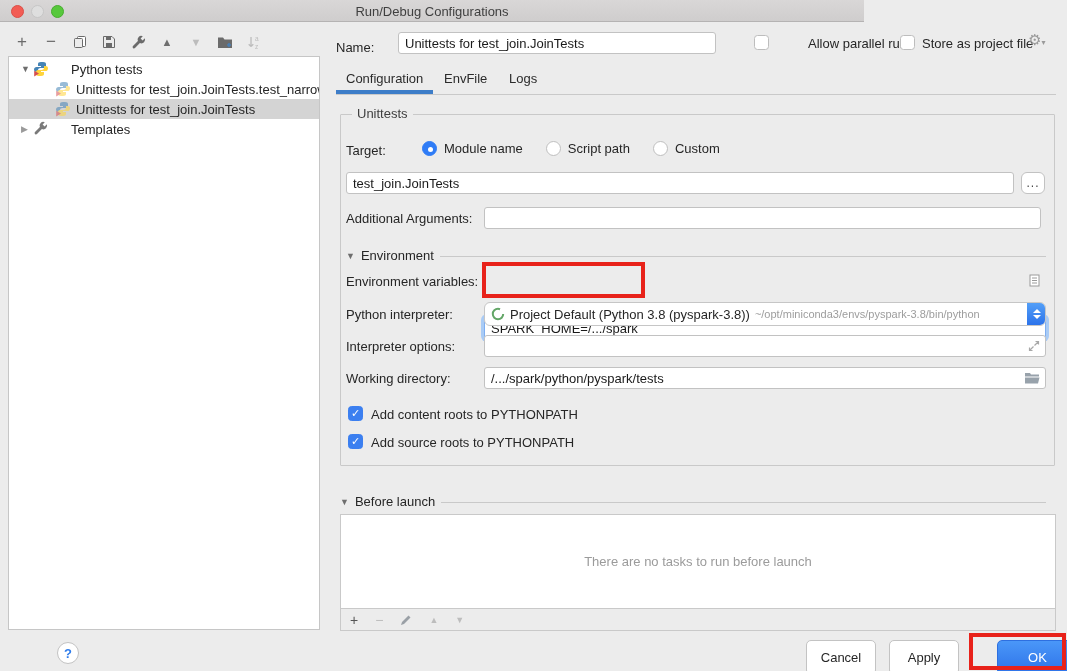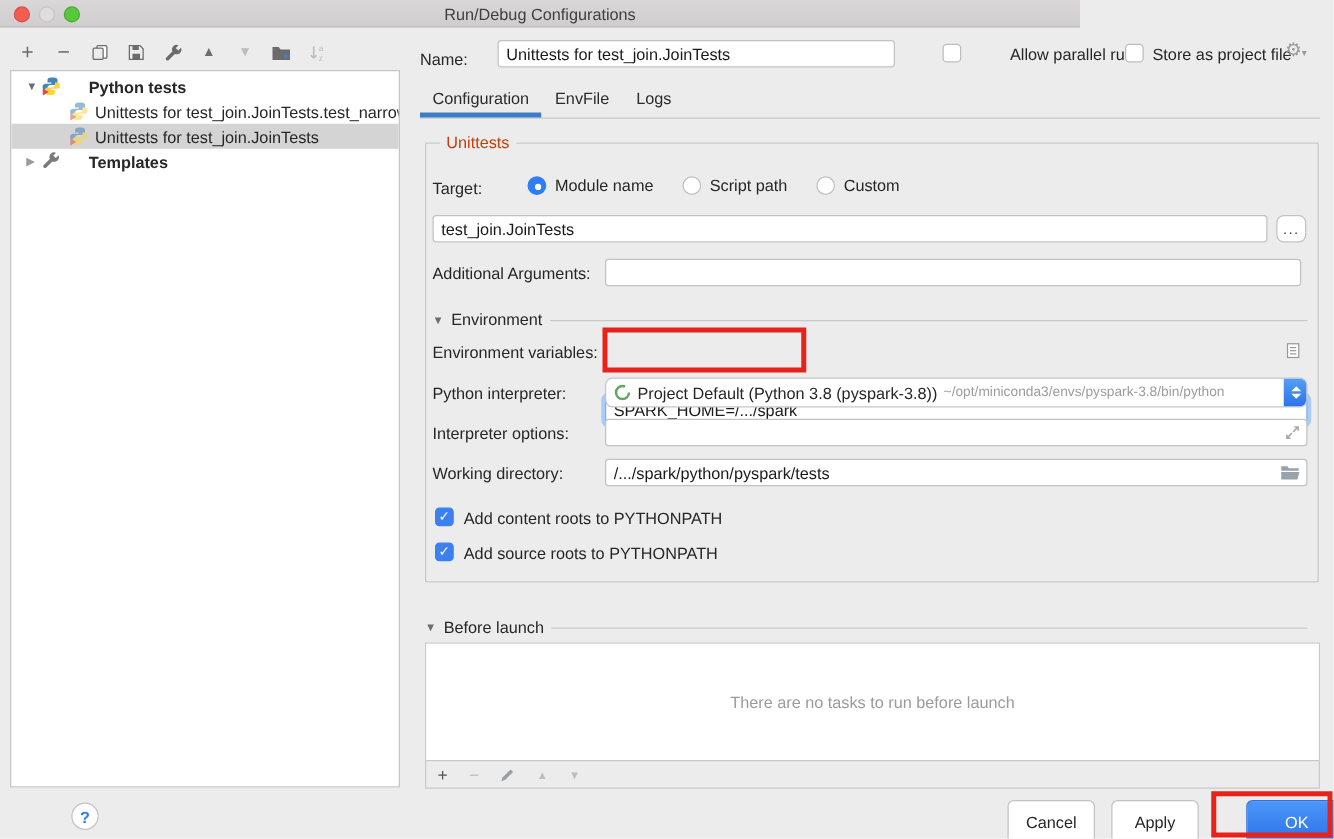--- a/index.html
+++ b/index.html
@@ -32,7 +32,7 @@
   .tw.collapsed { color:#9a9a9a; }
   .tree-ico { width:16px; height:16px; margin:0 5px 0 2px; flex:0 0 auto; }
   .tree-ico.faded { opacity:.55; }
-  .tree-label.bold { font-weight:bold;padding-left:17px; }
+  .tree-label.bold { font-weight:normal;padding-left:17px; }
   .indent { margin-left:46px; }
 
   

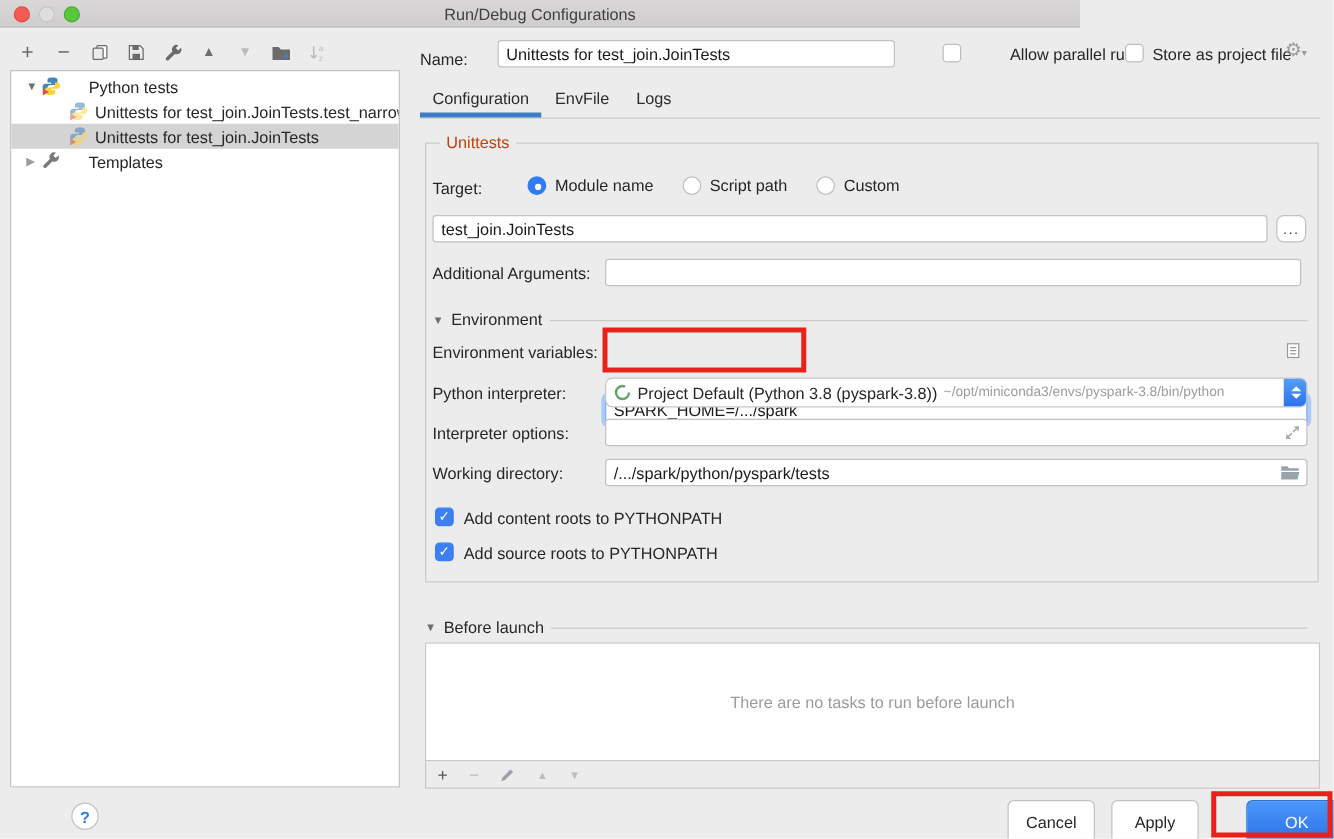--- a/index.html
+++ b/index.html
@@ -54,7 +54,7 @@
   .groupbox { position:absolute; left:340px; top:114px; width:715px; height:352px;
     border:1px solid #c9c9c9; border-radius:1px; }
   .groupbox-label { position:absolute; left:352px; top:106px; background:#ececec; padding:0 5px;
-    color:#c2410c;text-align:center; }
+    color:#404040;text-align:center; }
 
   .radio { width:15px; height:15px; border-radius:50%; background:#fff; border:1px solid #bfbfbf; flex:0 0 auto; }
   .radio.on { background:#2f7cf6; border-color:#2f7cf6; position:relative; }

